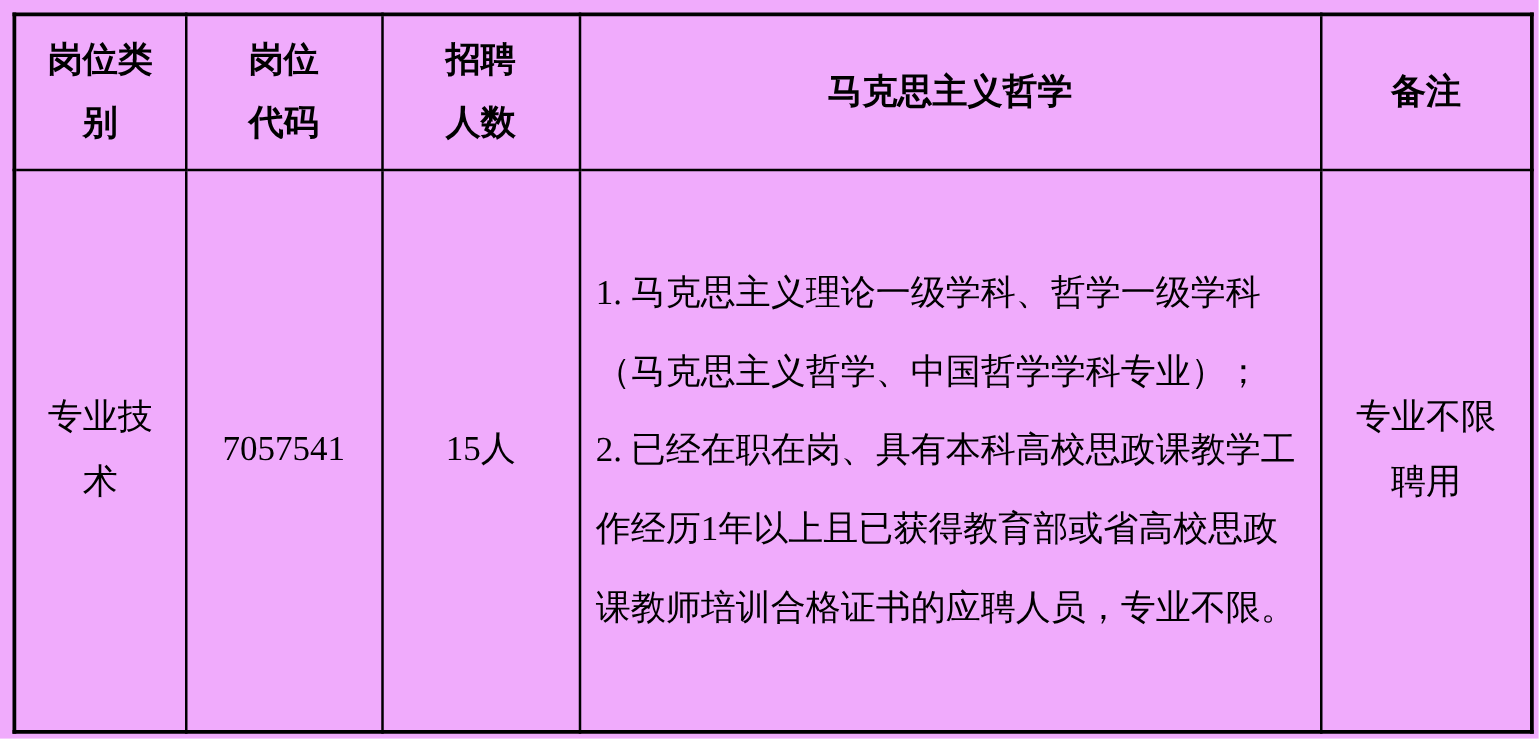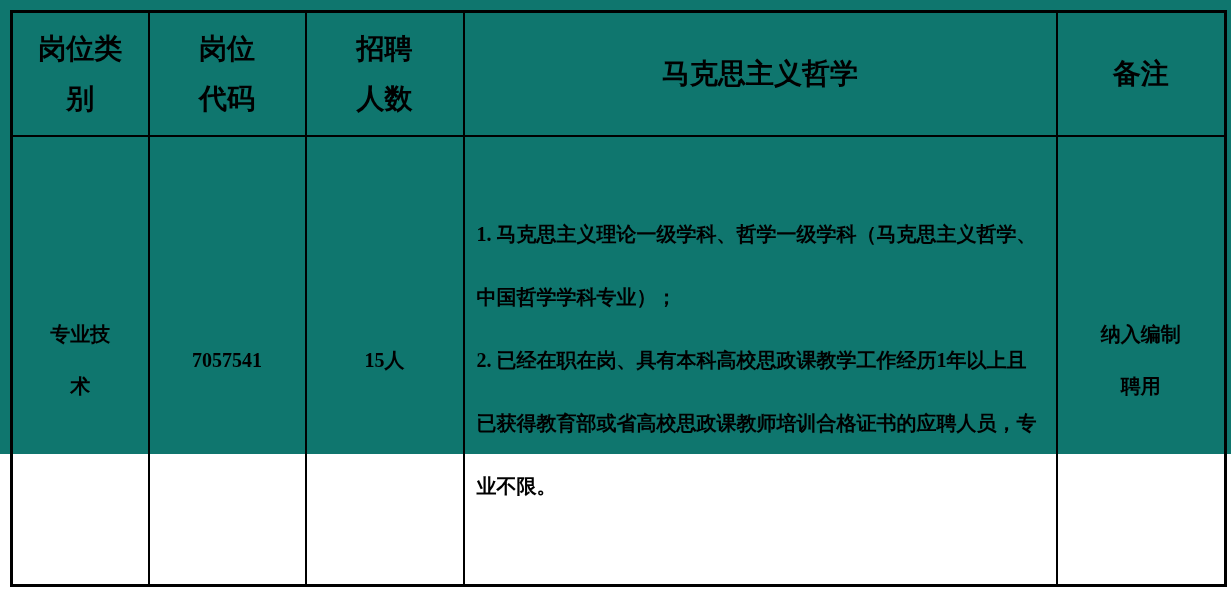--- a/index.html
+++ b/index.html
@@ -15,8 +15,8 @@
   .page {
     position: relative;
     width: 1231px;
-    height: 454px;
-    background: #0f766e;
+    height: 591px;
+    background: #f0abfc;
   }
   table.job-table {
     position: absolute;

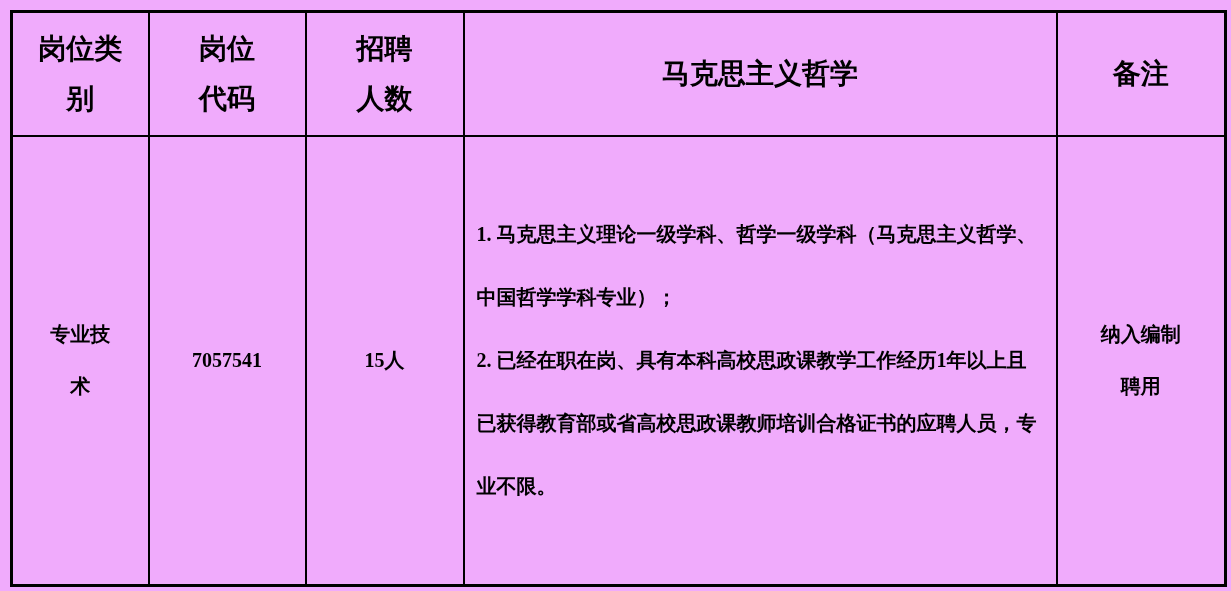--- a/index.html
+++ b/index.html
@@ -43,8 +43,8 @@
     line-height: 50px;
   }
   .job-table td {
-    font-size: 20px;
-    font-weight: bold;
+    font-size: 28px;
+    font-weight: normal;
     vertical-align: middle;
   }
   td.center-cell {

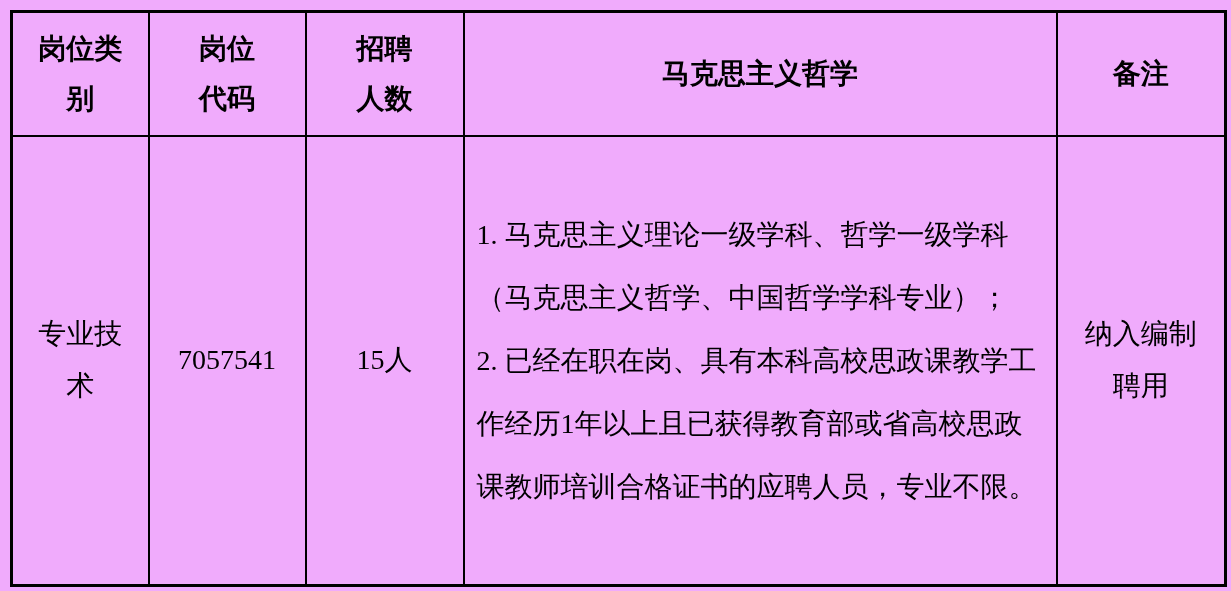--- a/index.html
+++ b/index.html
@@ -106,7 +106,7 @@
           <p>2. 已经在职在岗、具有本科高校思政课教学工作经历1年以上且已获得教育部或省高校思政课教师培训合格证书的应聘人员，专业不限。</p>
         </td>
         <td class="center-cell">
-          <div>纳入编制</div>
+          <div>专业不限</div>
           <div>聘用</div>
         </td>
       </tr>

